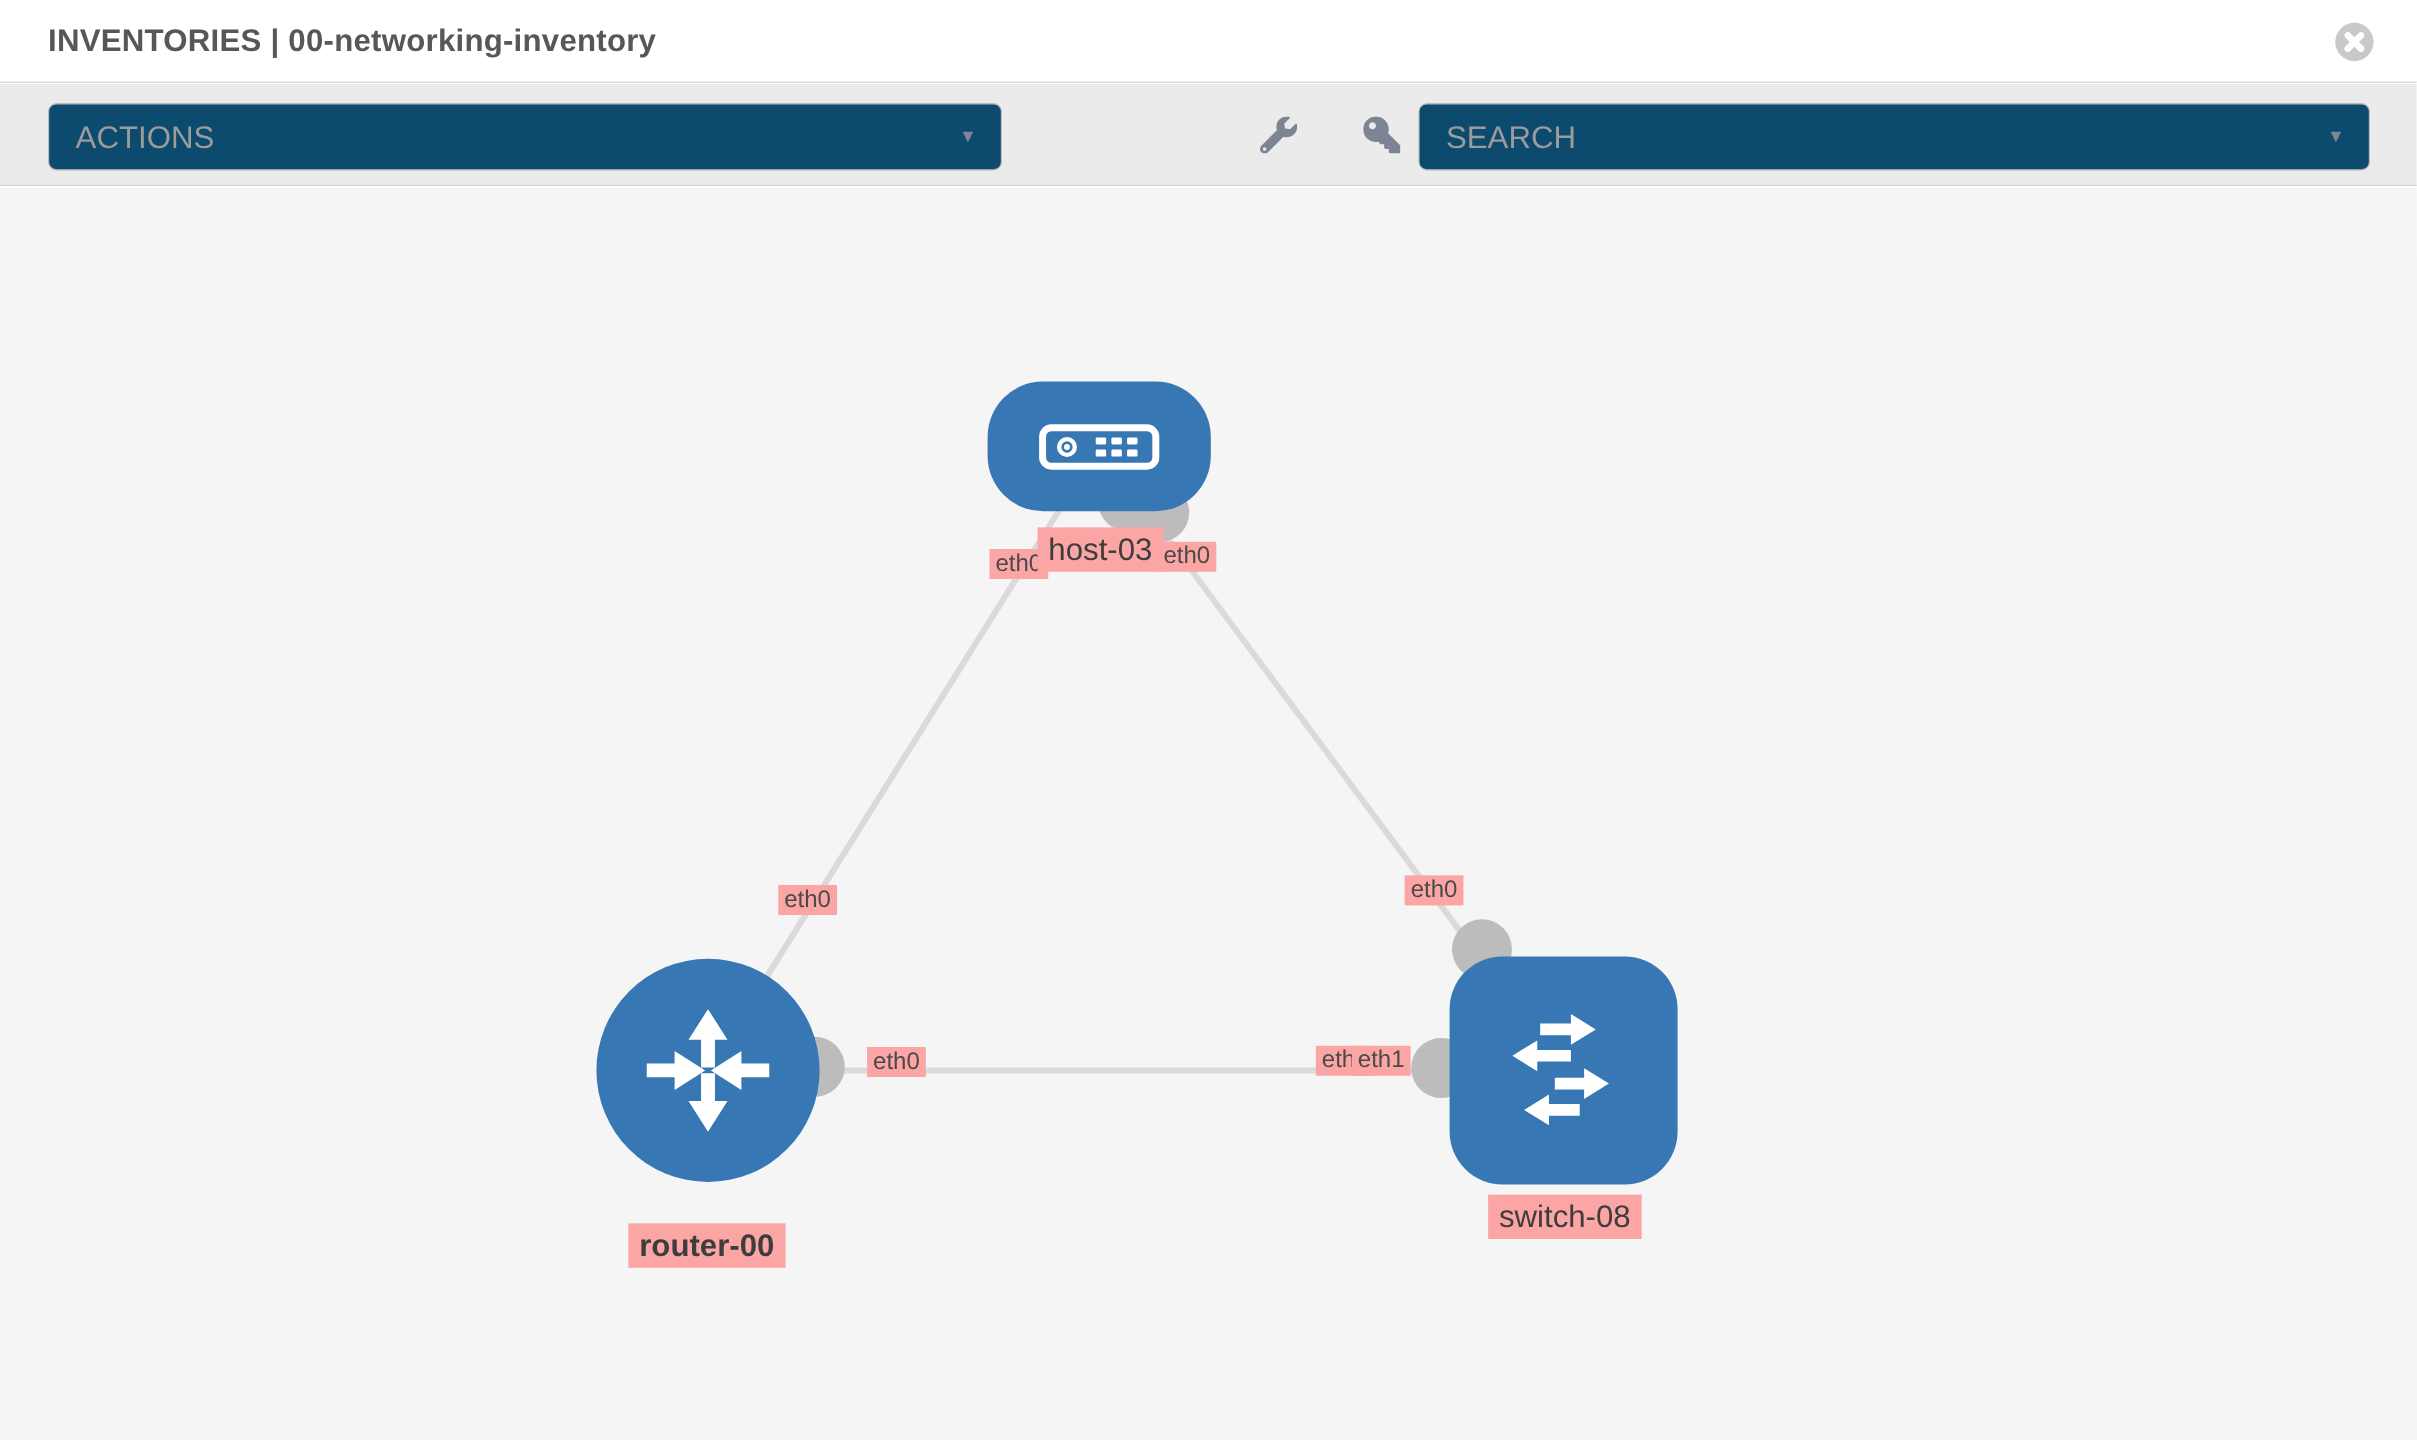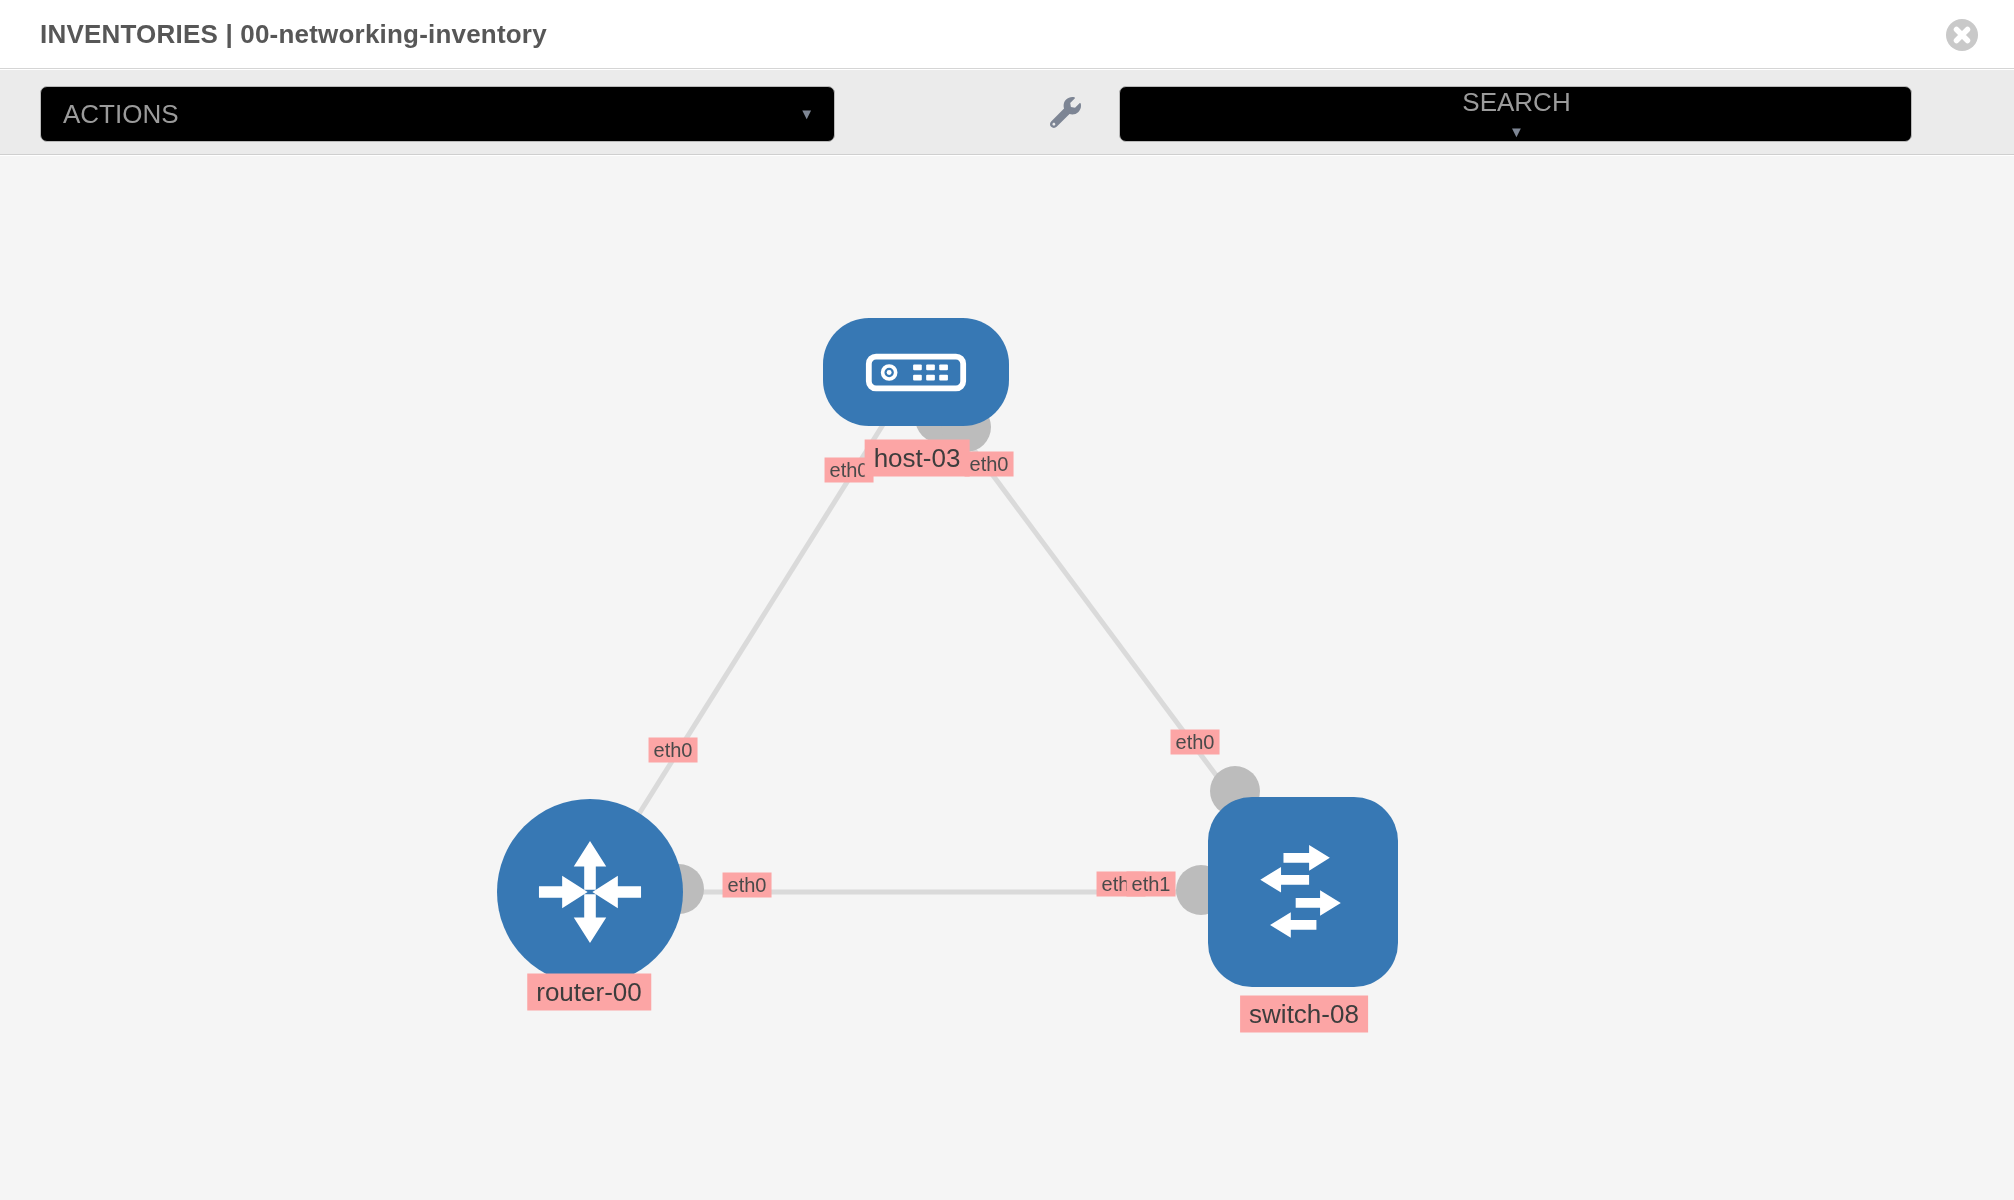--- a/index.html
+++ b/index.html
@@ -18,7 +18,7 @@
   
   .tbar { position:absolute; left:0; top:70px; width:100%; height:85px; background:#ebebeb;
     border-bottom:1px solid #cfcfcf; }
-  .select { position:absolute; top:16px; height:56px; background:#000000;
+  .select { position:absolute; top:16px; height:56px; background:#0c4a6e;
     border:1px solid #b9b9b9; border-radius:7px; display:flex; align-items:center;
     justify-content:space-between; padding:0 20px 0 22px; cursor:pointer; }
   .select .ph { font-size:26px; color:#9b9b9b; }

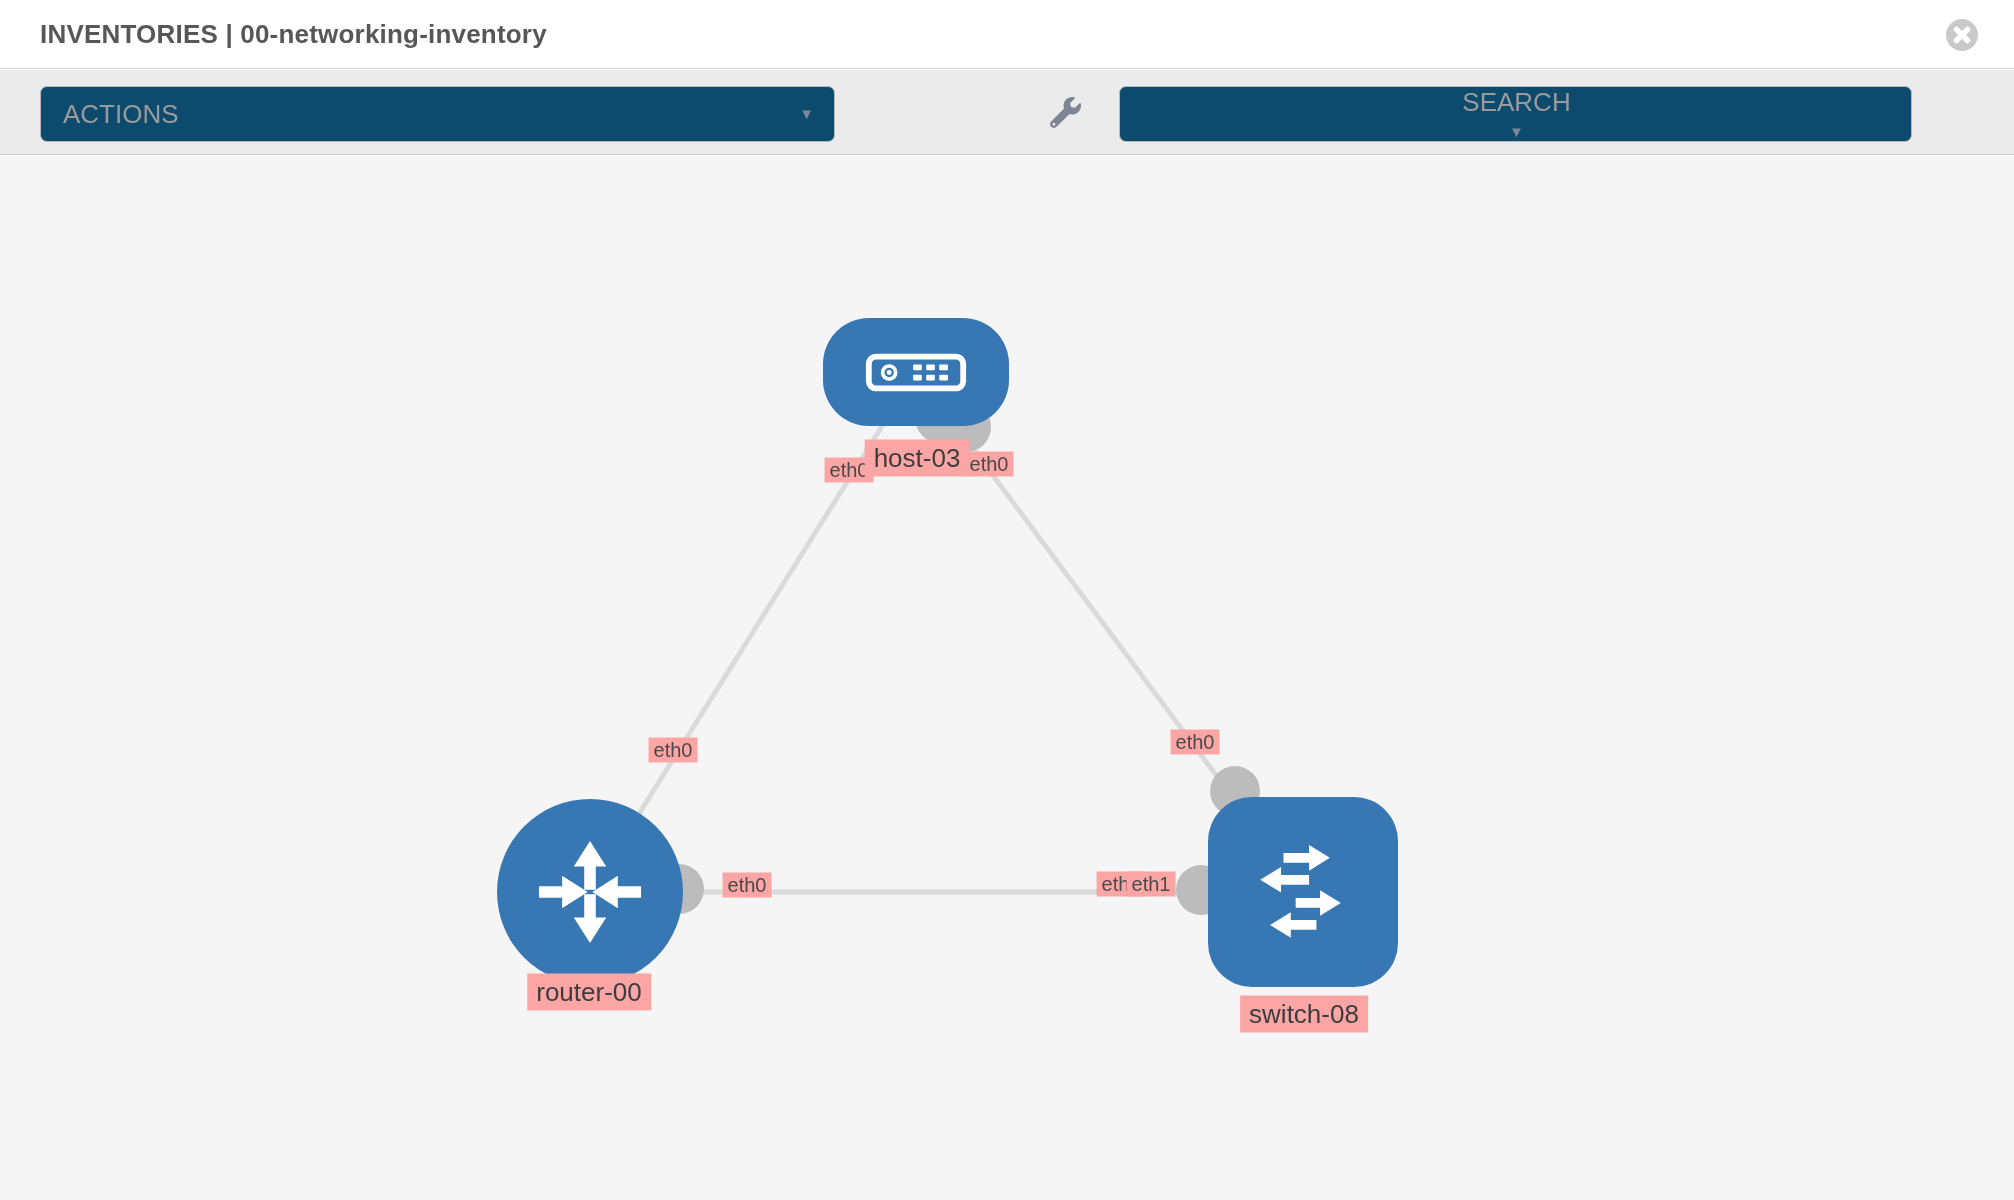--- a/index.html
+++ b/index.html
@@ -24,7 +24,7 @@
   .select .ph { font-size:26px; color:#9b9b9b; }
   .caret::after { content:"▼"; font-size:15px; color:#7e8694; }
   .sel-actions { left:40px; width:795px; }
-  .sel-search  { left:1119px; width:793px;flex-direction:column; }
+  .sel-search  { left:1182px; width:793px; }
   .tool-btns { position:absolute; left:1048px; top:16px; height:56px; width:120px;
     display:flex; align-items:center; justify-content:space-between; }
   .tool-btns button { border:none; background:transparent; padding:0; cursor:pointer;

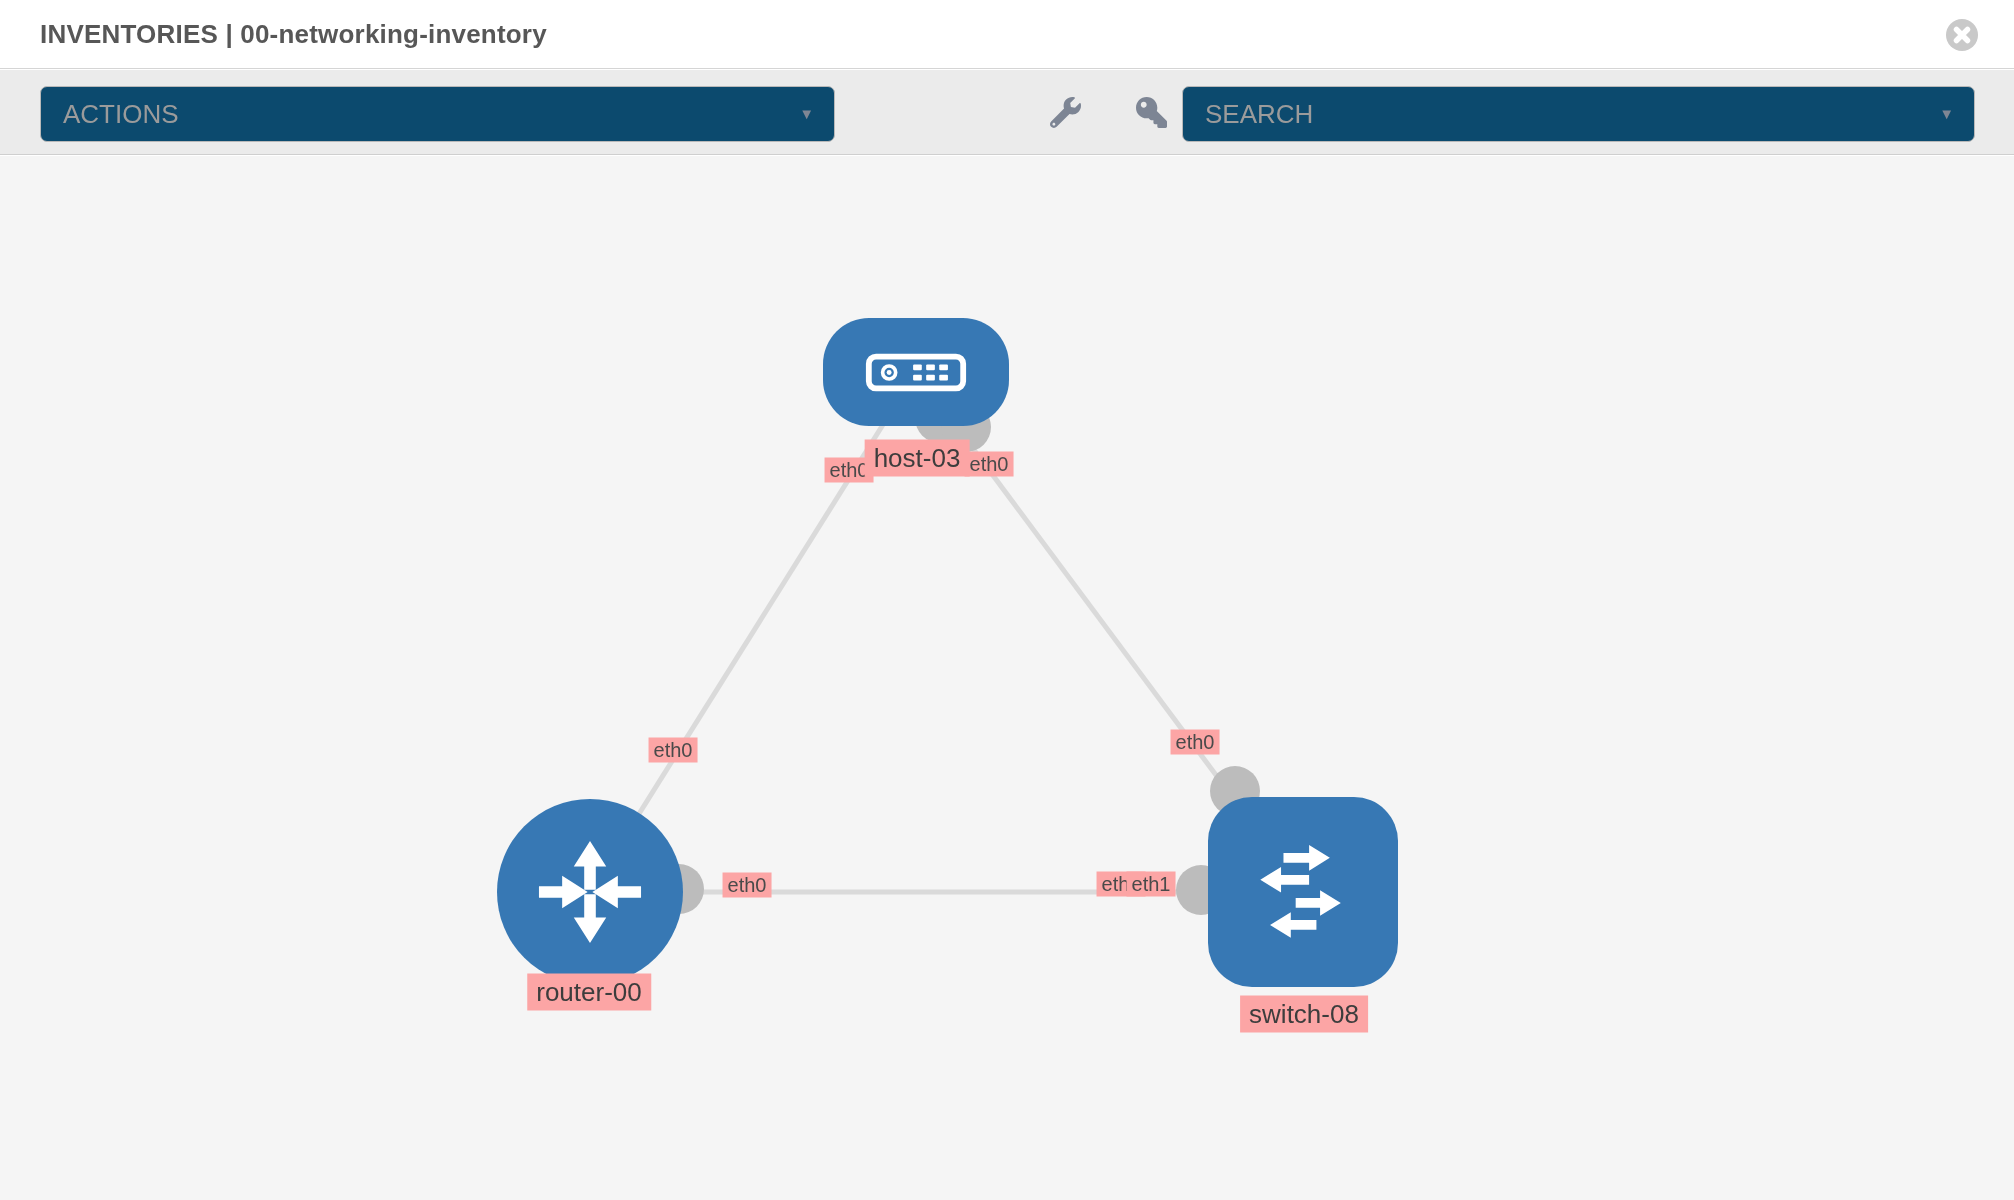--- a/index.html
+++ b/index.html
@@ -142,7 +142,7 @@
         <span class="lbl if-lbl" style="left: 1121px; top: 728px;">eth1</span>
         <span class="lbl if-lbl" style="left: 1151px; top: 728px;">eth1</span>
         <span class="lbl node-lbl" style="left: 917px; top: 302px;">host-03</span>
-        <span class="lbl node-lbl" style="left: 589px; top: 836px;">router-00</span>
+        <span class="lbl node-lbl" style="left: 589px; top: 882px; font-weight: bold;">router-00</span>
         <span class="lbl node-lbl" style="left: 1304px; top: 858px;">switch-08</span>
       </div>
 

